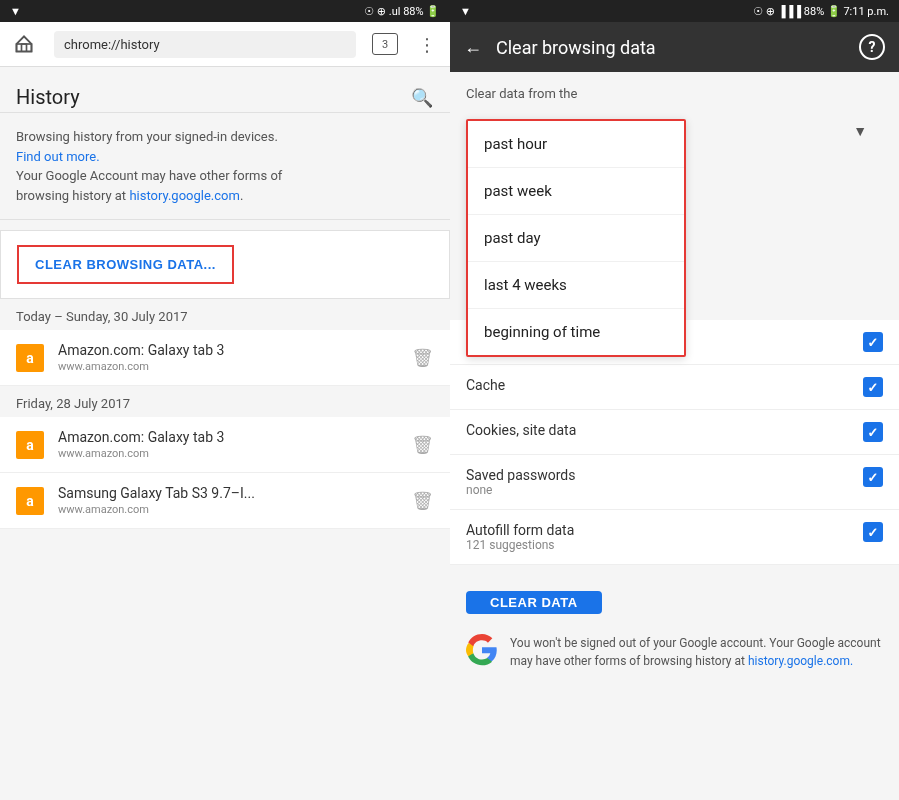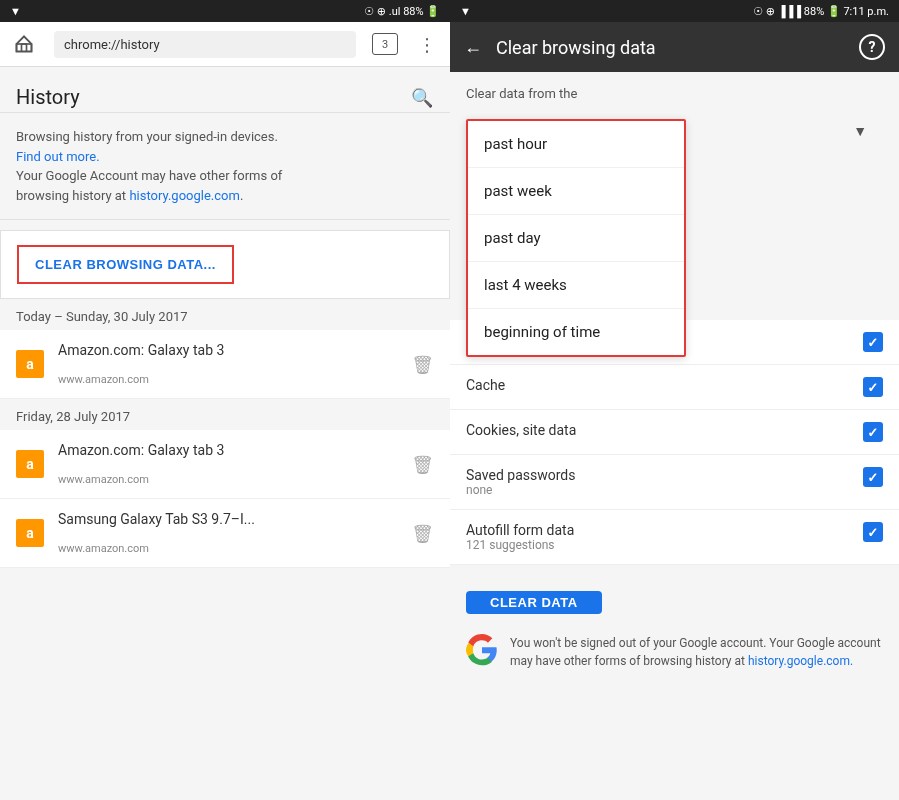--- a/index.html
+++ b/index.html
@@ -169,7 +169,7 @@
 
     .item-text { flex: 1; }
     .item-title { font-size: 14px; color: #333; }
-    .item-url { font-size: 11px; color: #888; margin-top: 15px; }
+    .item-url { font-size: 11px; color: #888; margin-top: 2px; }
 
     .delete-icon {
       color: #aaa;

